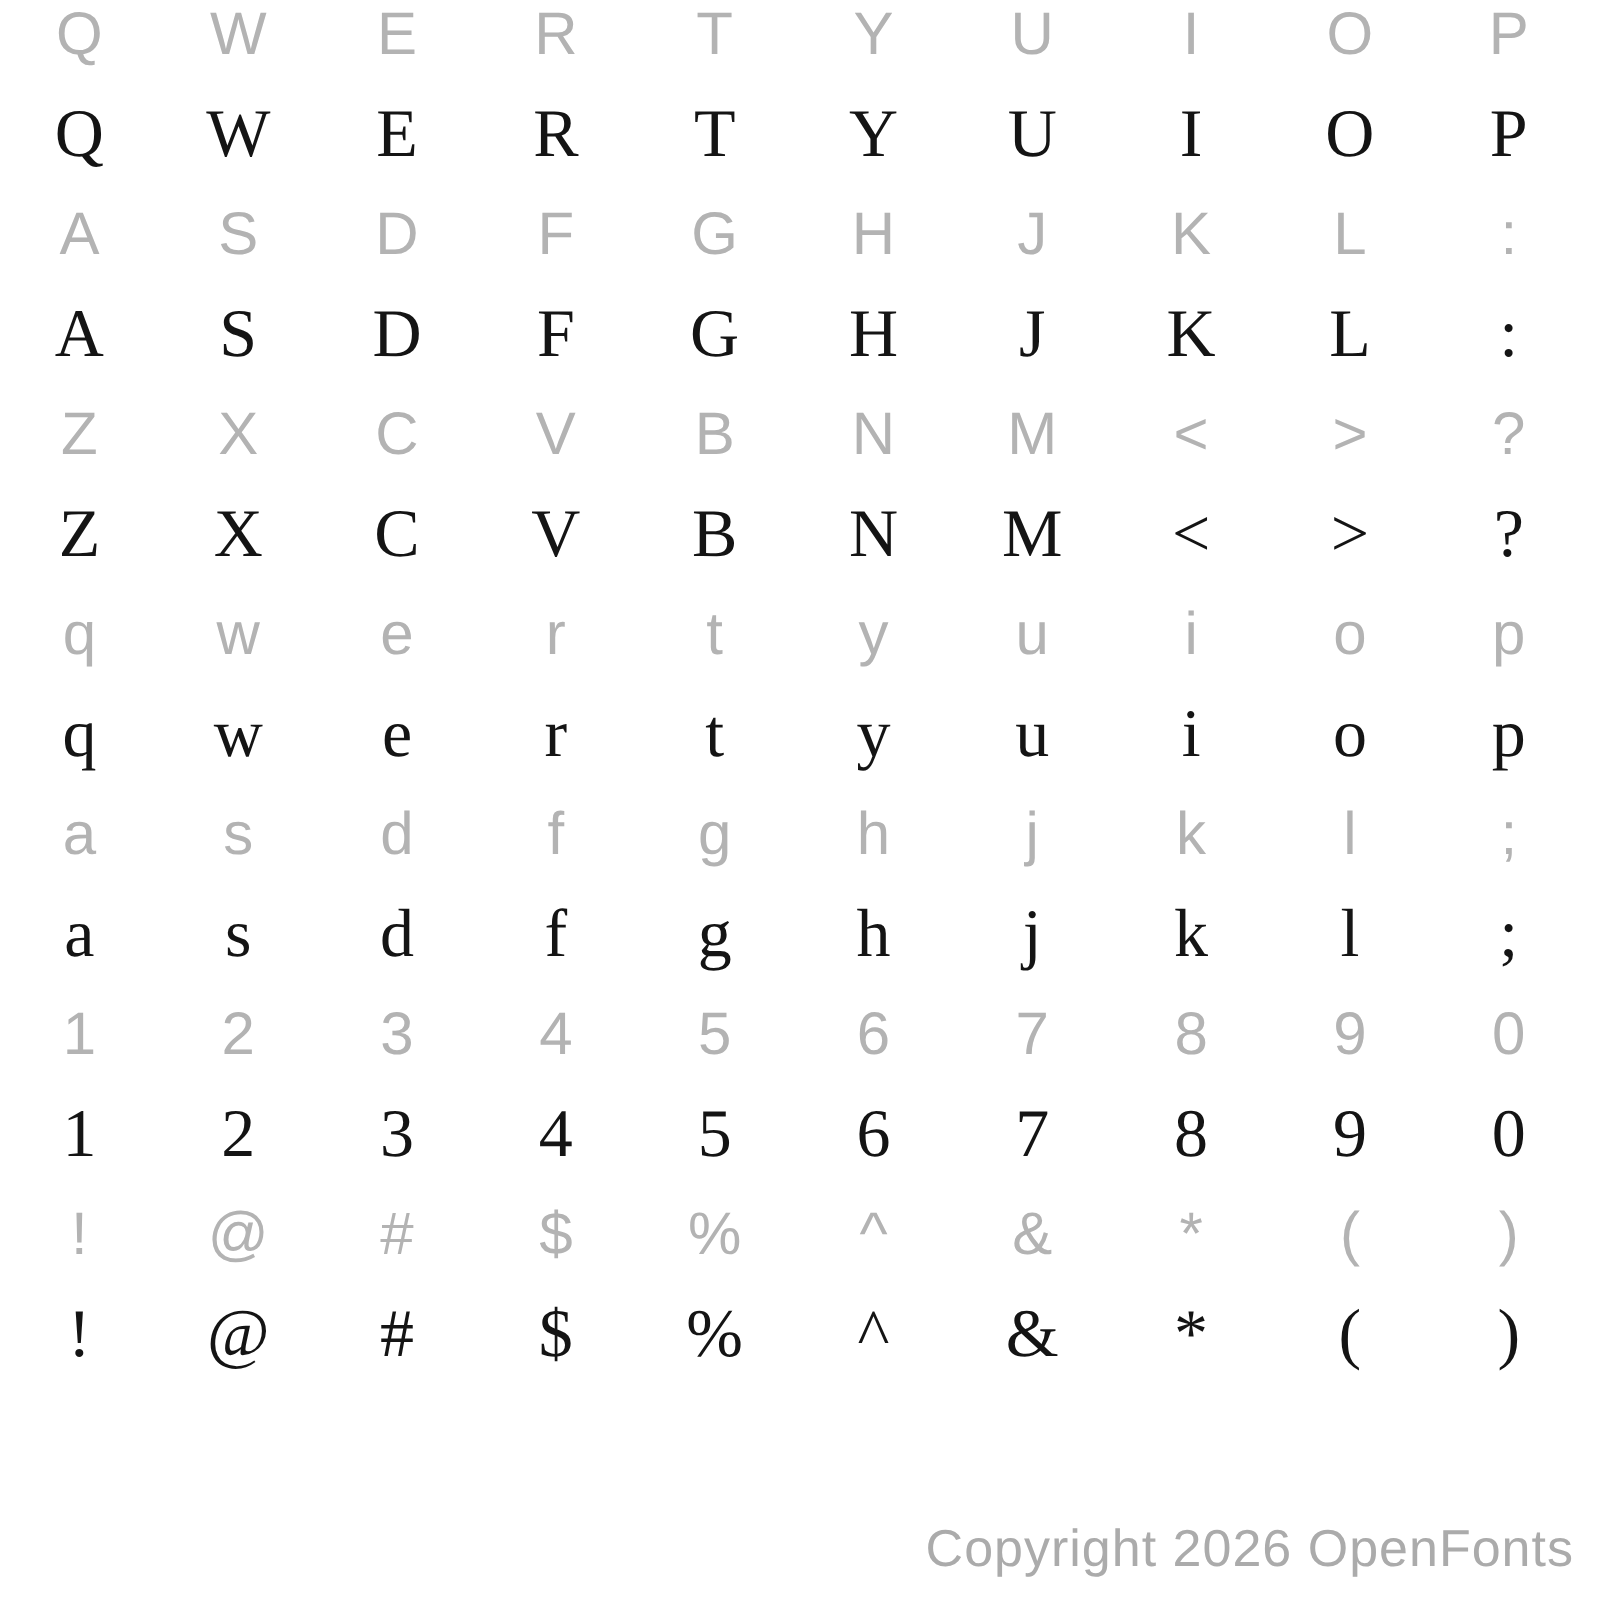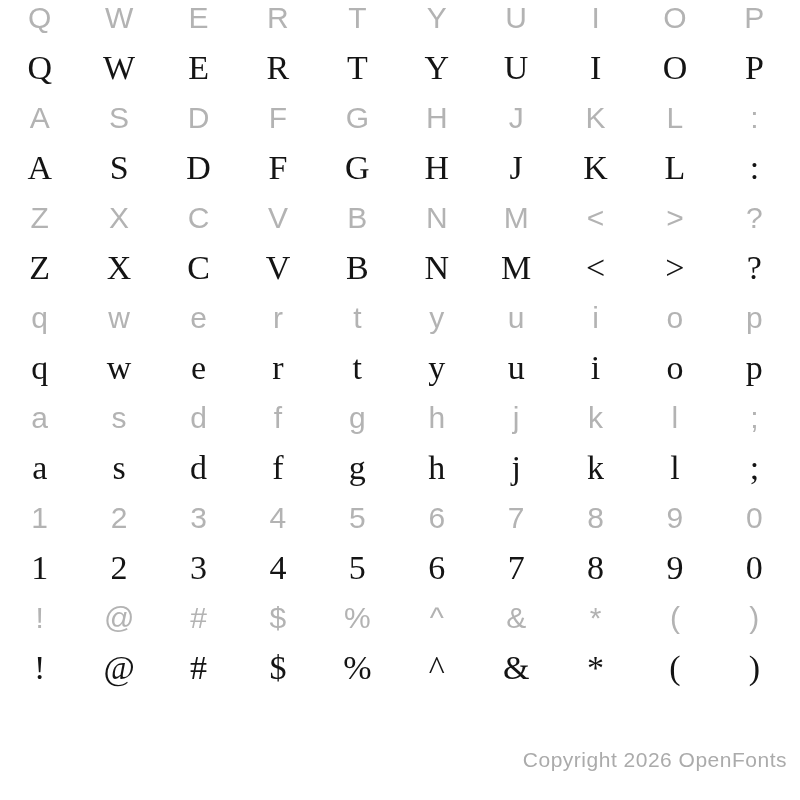--- a/index.html
+++ b/index.html
@@ -41,9 +41,9 @@
   .watermark {
     position: absolute;
     right: 13px;
-    bottom: 28px;
+    bottom: 10px;
     font-family: "Liberation Sans", sans-serif;
-    font-size: 21px;
+    font-size: 26px;
     letter-spacing: 0.5px;
   }
 </style>

